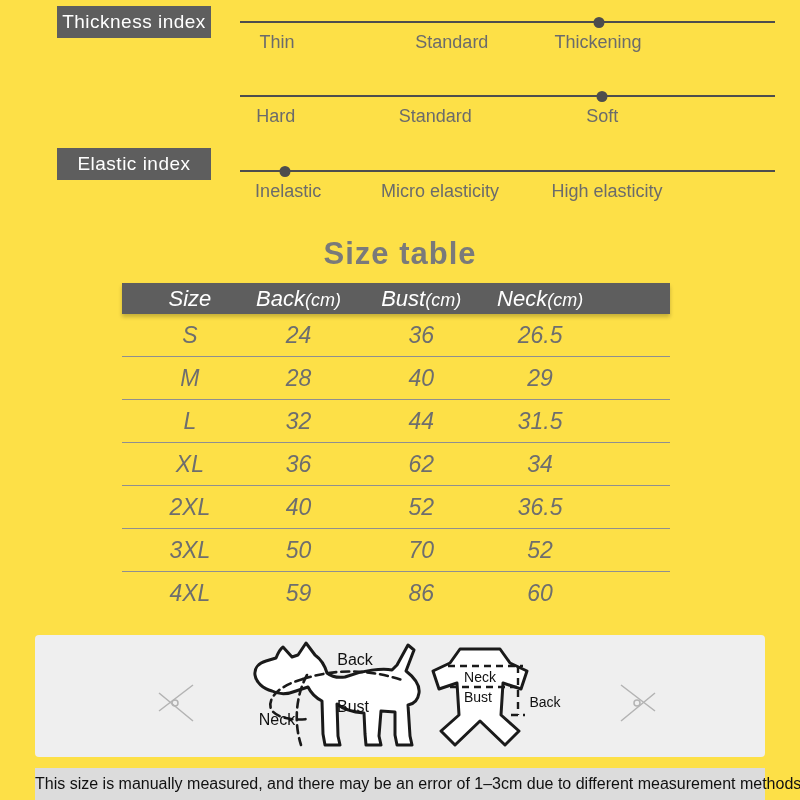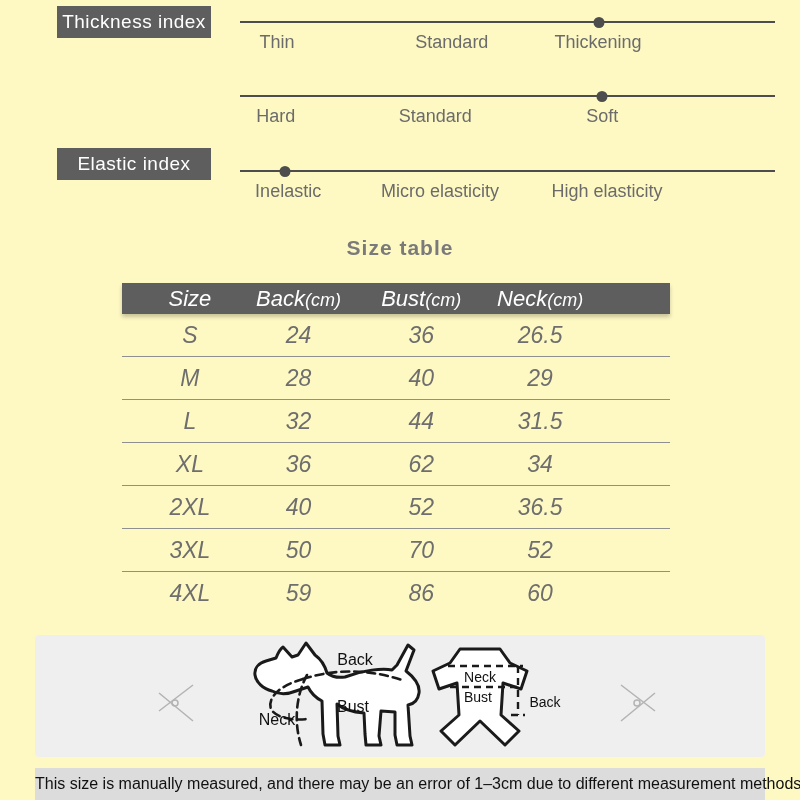--- a/index.html
+++ b/index.html
@@ -3,7 +3,7 @@
 <meta charset="utf-8">
 <style>
   html,body{margin:0;padding:0;background:#fff;}
-  .page{position:relative;width:800px;height:800px;background:#fef9c3;
+  .page{position:relative;width:800px;height:800px;background:#fde047;
         font-family:"Liberation Sans",sans-serif;overflow:hidden;}
 
   

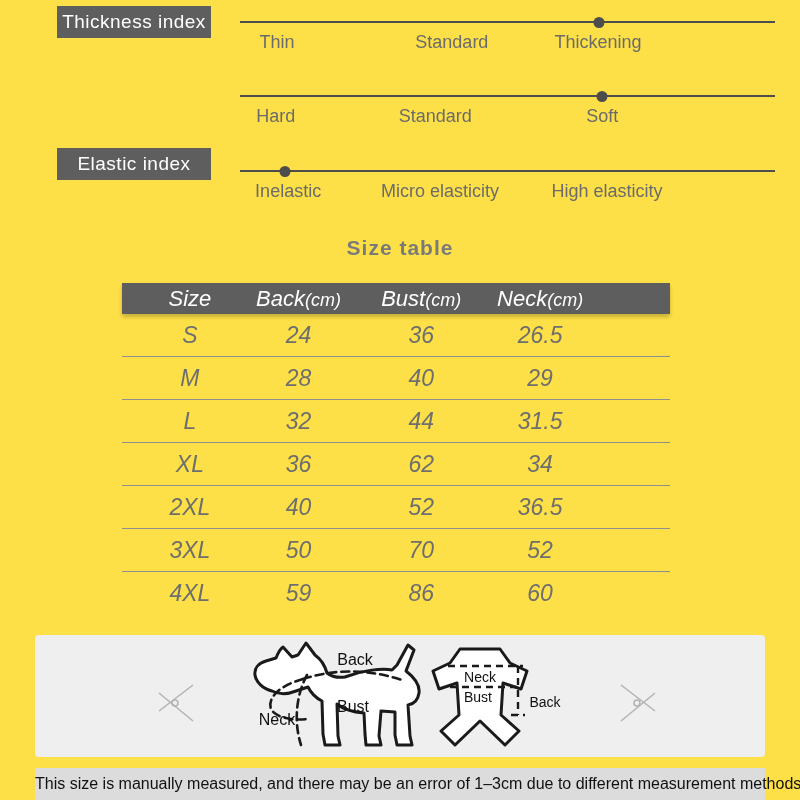--- a/index.html
+++ b/index.html
@@ -18,7 +18,7 @@
 
   
   .title{position:absolute;left:0;top:236px;width:800px;text-align:center;
-         font-size:21px;font-weight:bold;color:#7a7a7a;letter-spacing:1px;}
+         font-size:31px;font-weight:bold;color:#7a7a7a;letter-spacing:1px;}
   .table{position:absolute;left:122px;top:283px;width:548px;font-style:italic;}
   .thead{position:relative;height:31px;background:#5e5e5e;color:#fff;
          box-shadow:0 3px 4px rgba(0,0,0,.22);}

